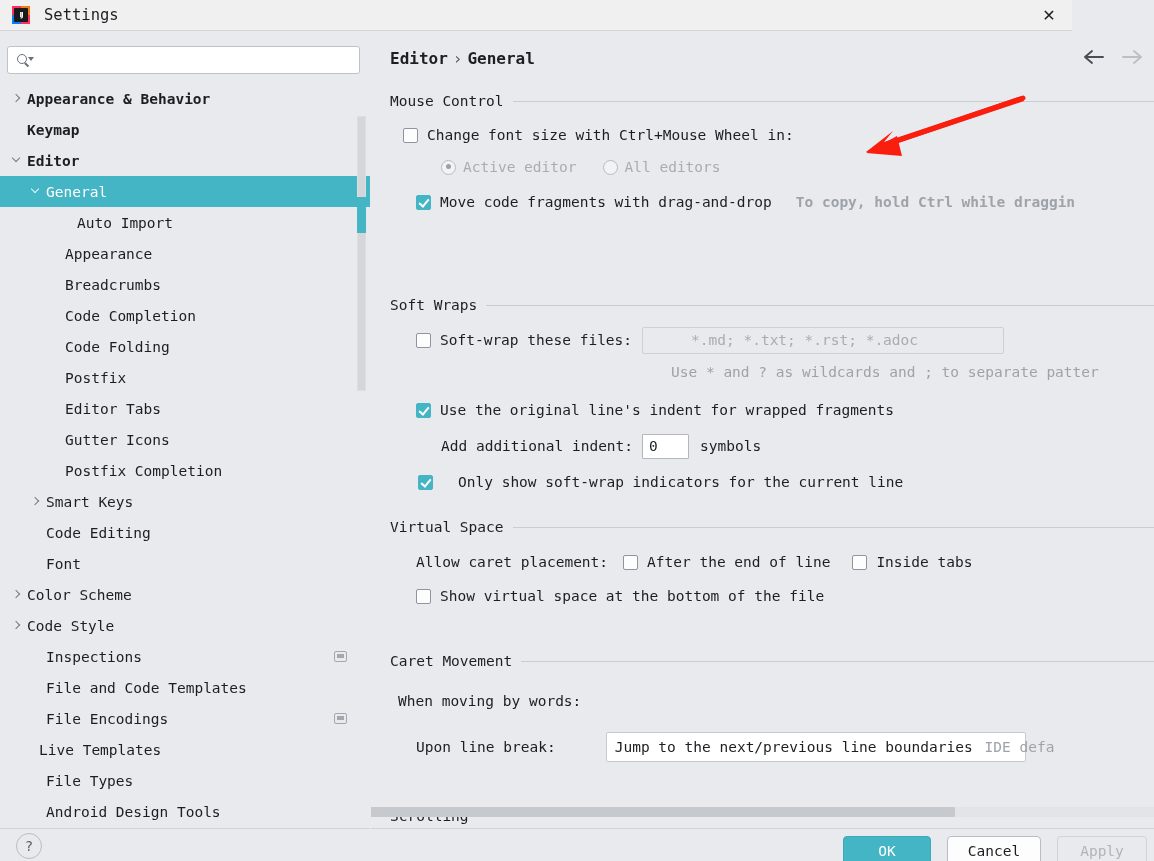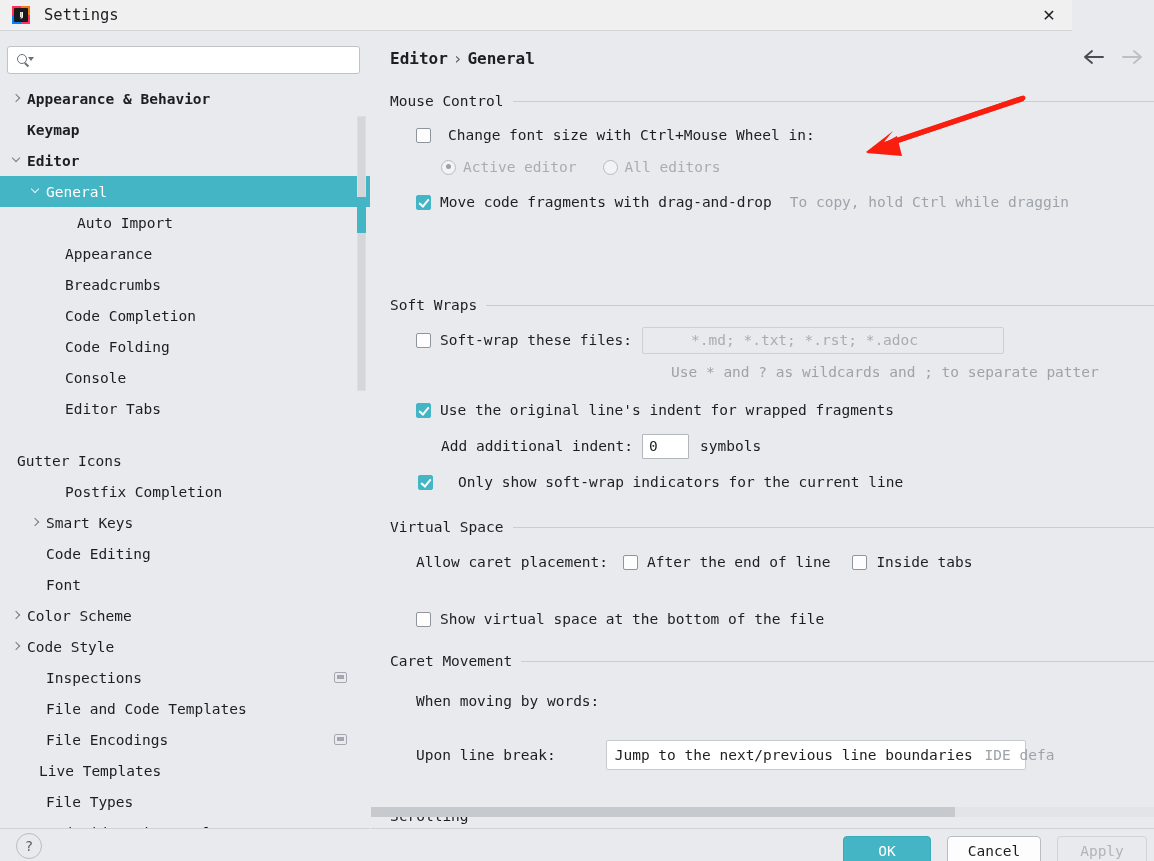--- a/index.html
+++ b/index.html
@@ -330,7 +330,7 @@
         <span class="line"></span>
       </div>
 
-      <div class="row" style="margin-left:26px; margin-top:12px;gap:8px;">
+      <div class="row" style="margin-left:13px; margin-top:12px;">
         <span class="cb"></span>
         <span class="lbl">Change font size with Ctrl+Mouse Wheel in:</span>
       </div>

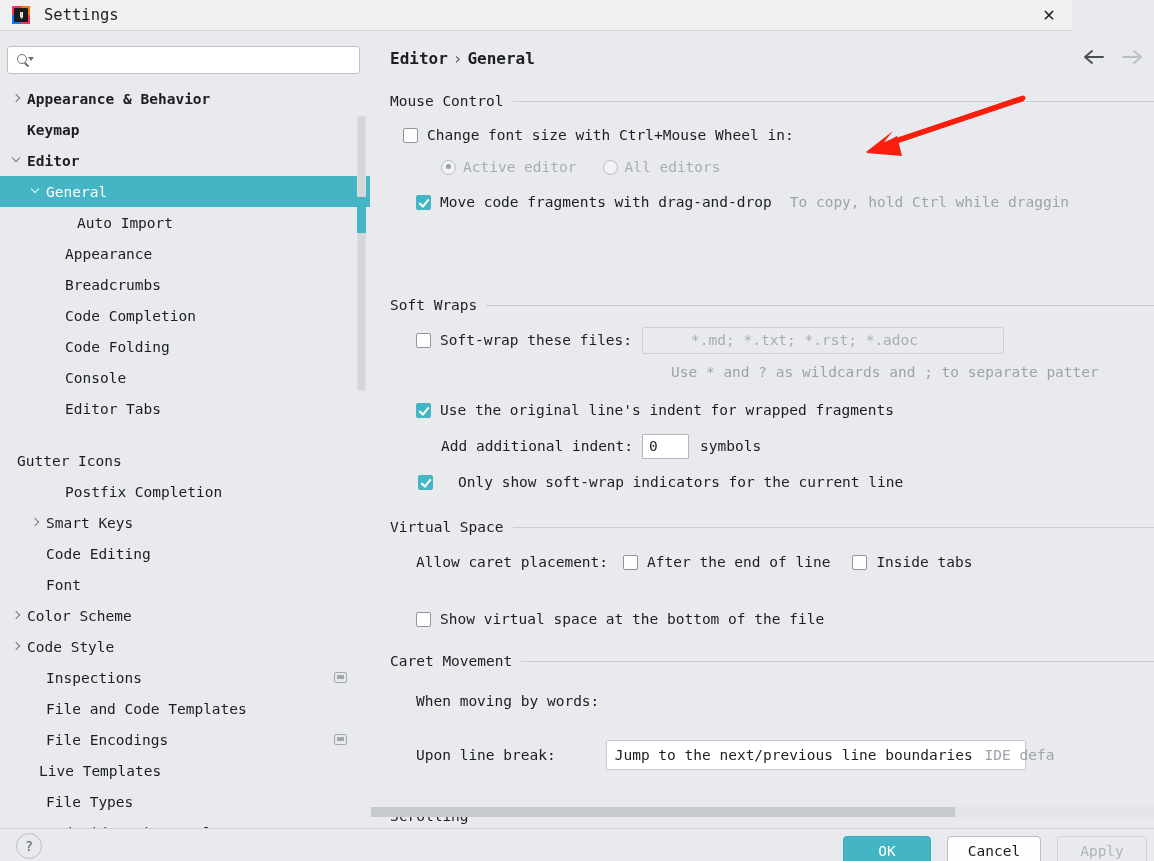--- a/index.html
+++ b/index.html
@@ -345,7 +345,7 @@
       <div class="row" style="margin-left:26px; margin-top:9px;">
         <span class="cb checked"></span>
         <span class="lbl">Move code fragments with drag-and-drop</span>
-        <span class="hint" style="margin-left:18px;">To copy, hold Ctrl while draggin</span>
+        <span class="hint" style="margin-left:24px;font-weight:bold;">To copy, hold Ctrl while draggin</span>
       </div>
     </div>
 

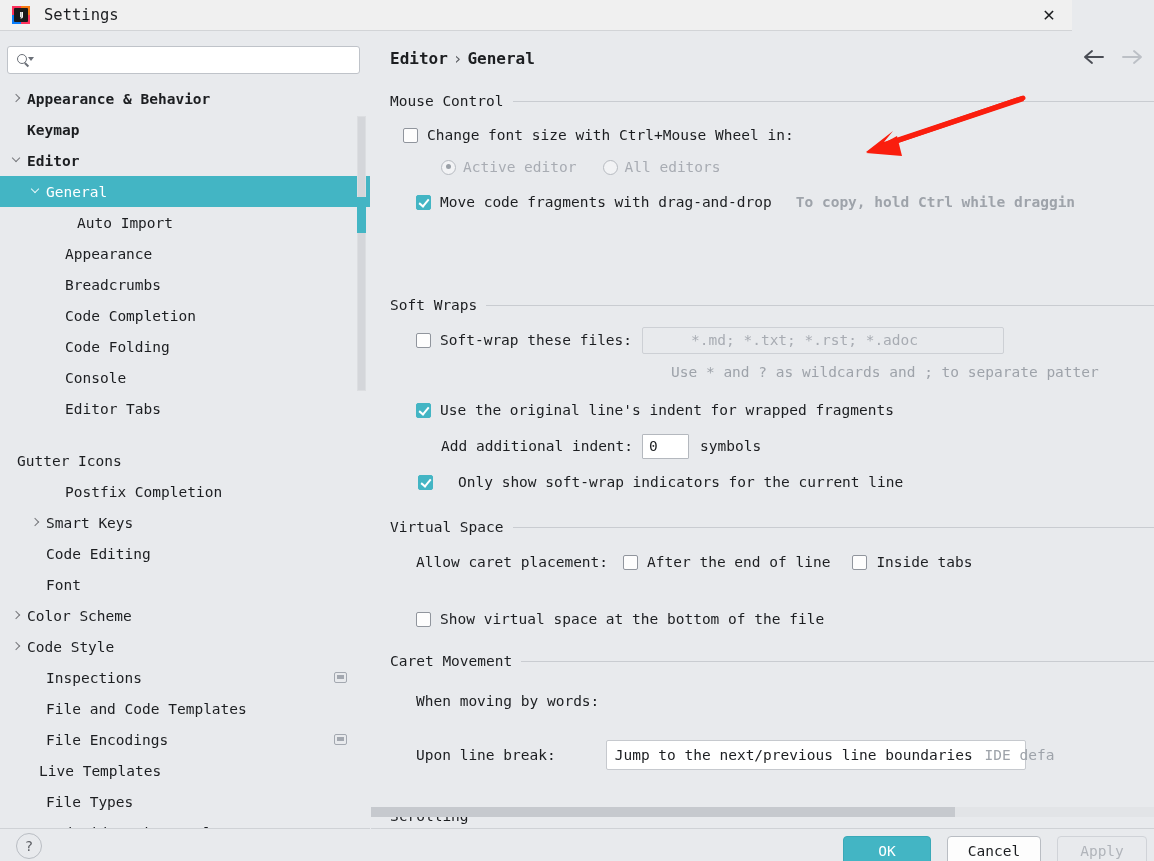--- a/index.html
+++ b/index.html
@@ -231,7 +231,7 @@
         </div>
         <div class="tnode" style="padding-left: 48px;">
           <span class="arrow none"></span>
-          <span class="tlabel">Console</span>
+          <span class="tlabel">Postfix</span>
         </div>
         <div class="tnode" style="padding-left: 48px;">
           <span class="arrow none"></span>

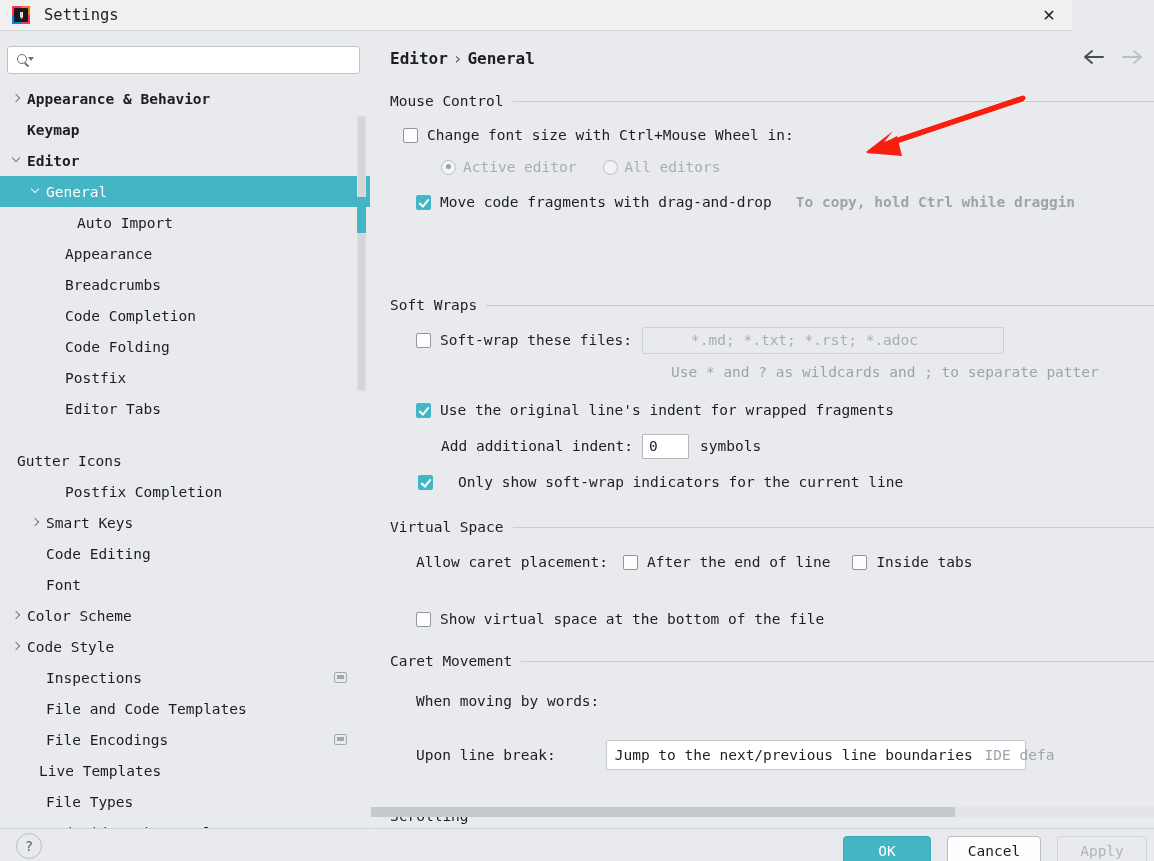--- a/index.html
+++ b/index.html
@@ -237,7 +237,7 @@
           <span class="arrow none"></span>
           <span class="tlabel">Editor Tabs</span>
         </div>
-        <div class="tnode" style=" margin-top: 21px;">
+        <div class="tnode" style="padding-left: 48px;">
           <span class="arrow none"></span>
           <span class="tlabel">Gutter Icons</span>
         </div>

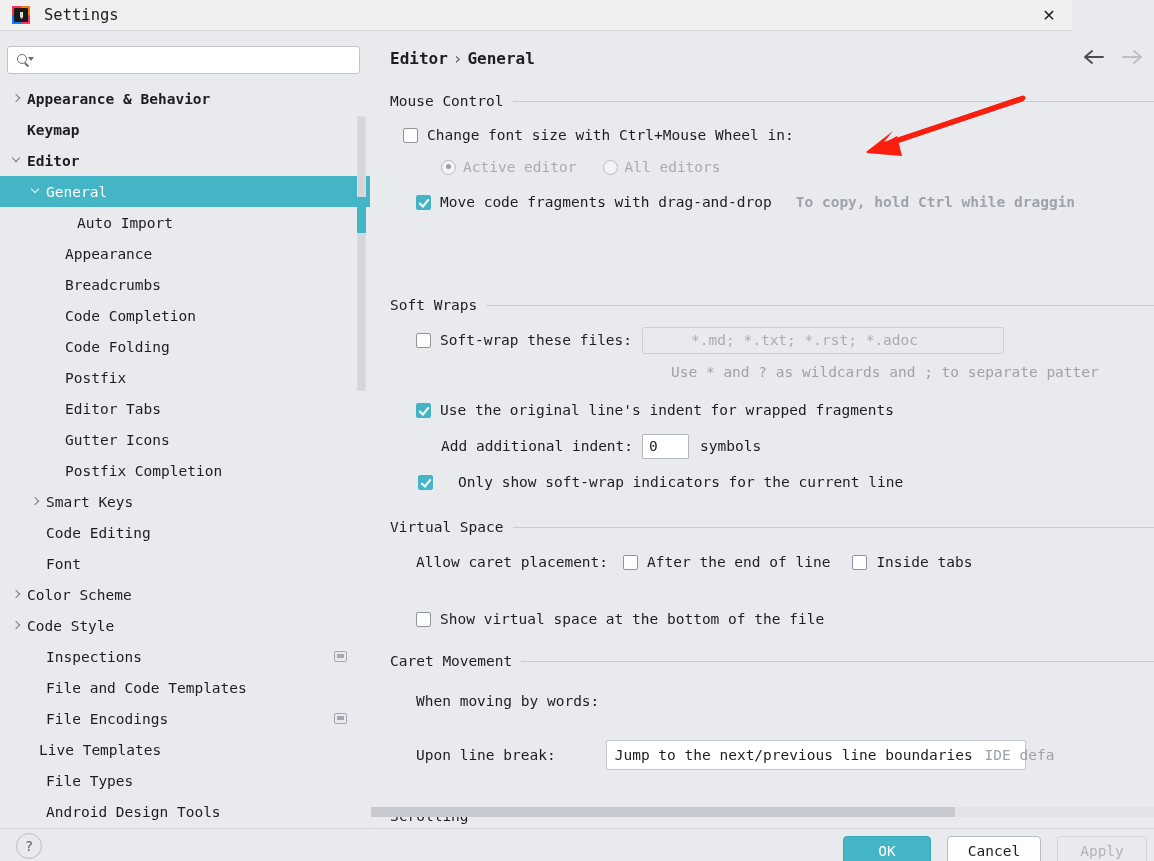--- a/index.html
+++ b/index.html
@@ -396,7 +396,7 @@
         <span class="lbl">Inside tabs</span>
       </div>
 
-      <div class="row" style="margin-left:26px; margin-top:26px;align-items:flex-end;">
+      <div class="row" style="margin-left:26px; margin-top:8px;">
         <span class="cb"></span>
         <span class="lbl">Show virtual space at the bottom of the file</span>
       </div>

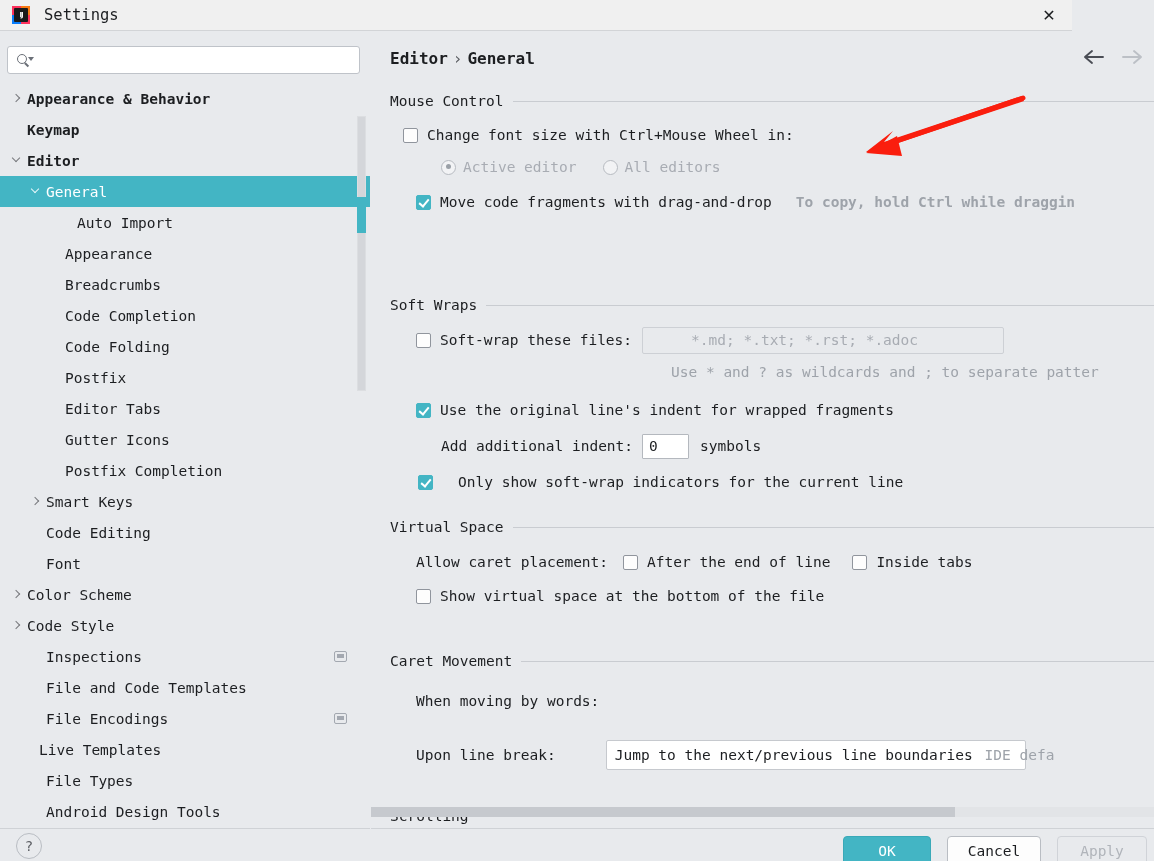--- a/index.html
+++ b/index.html
@@ -408,7 +408,7 @@
         <span class="line"></span>
       </div>
 
-      <div class="row" style="margin-left:26px; margin-top:15px; height:32px;">
+      <div class="row" style="margin-left:8px; margin-top:15px; height:32px;">
         <span class="lbl">When moving by words:</span>
       </div>
 

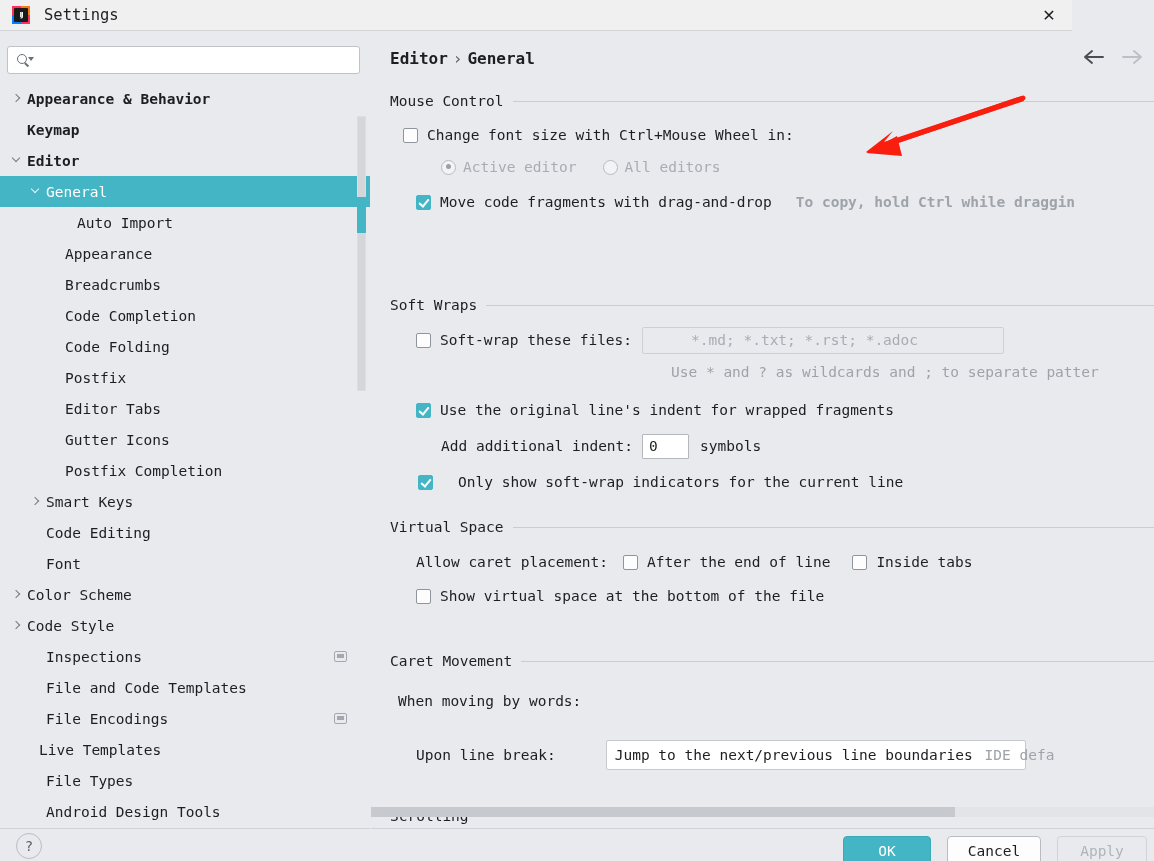--- a/index.html
+++ b/index.html
@@ -412,7 +412,7 @@
         <span class="lbl">When moving by words:</span>
       </div>
 
-      <div class="row" style="margin-left:26px; margin-top:22px; height:32px;text-align:center;">
+      <div class="row" style="margin-left:26px; margin-top:14px; height:32px;text-align:center;">
         <span class="lbl">Upon line break:</span>
         <span class="combo" style="margin-left:50px; width:420px;">
           <span class="val">Jump to the next/previous line boundaries</span>

